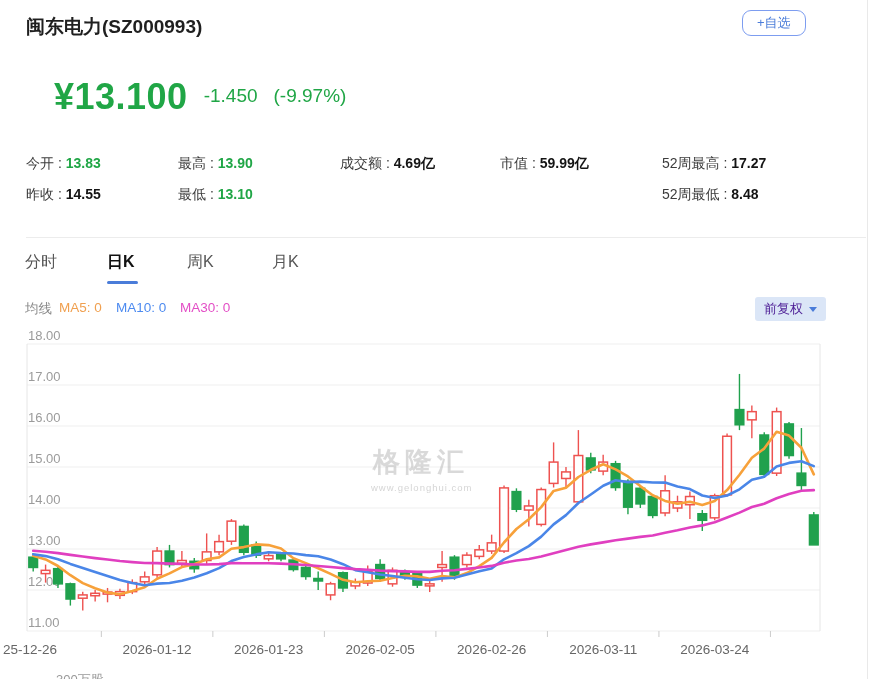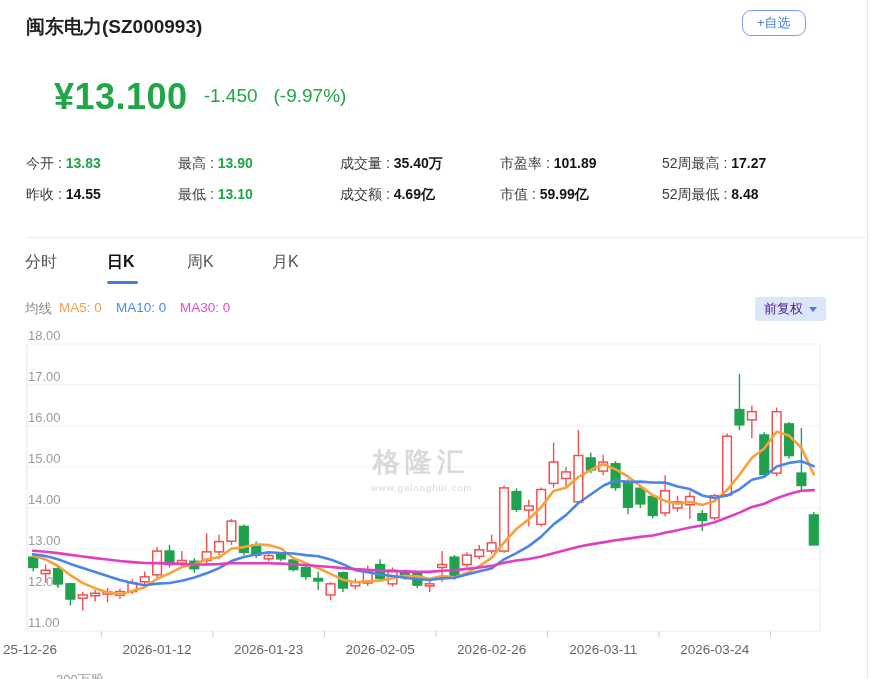--- a/index.html
+++ b/index.html
@@ -76,7 +76,6 @@
         <div class="stat-cell"><span class="stat-label">最低 : </span><span class="stat-value green">13.10</span></div>
       </div>
       <div class="stat-col" style="left: 340px;">
-        <div class="stat-cell"><span class="stat-label">成交量 : </span><span class="stat-value">35.40万</span></div>
         <div class="stat-cell"><span class="stat-label">成交额 : </span><span class="stat-value">4.69亿</span></div>
       </div>
       <div class="stat-col" style="left: 500px;">

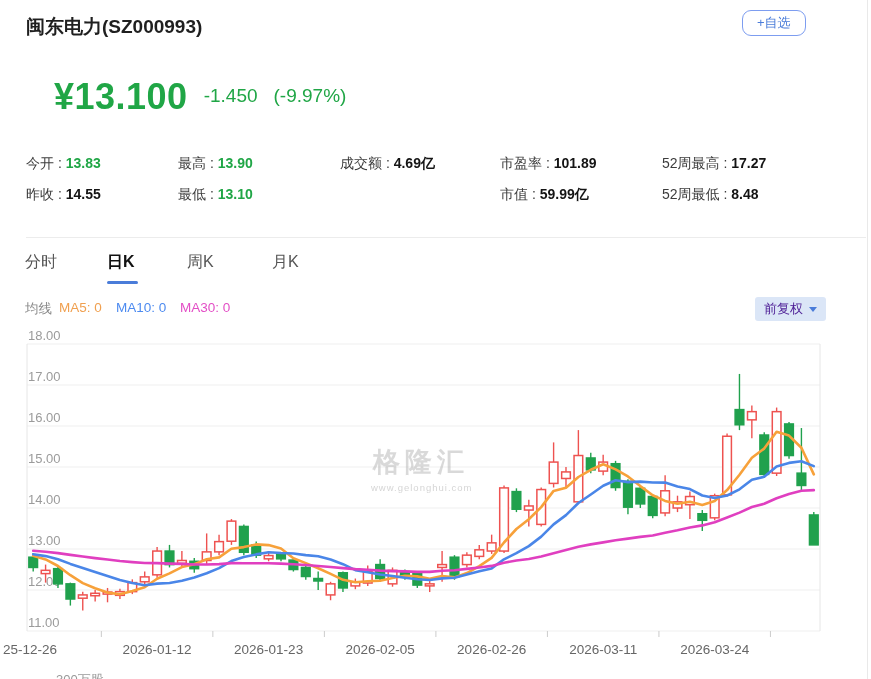--- a/index.html
+++ b/index.html
@@ -79,7 +79,6 @@
         <div class="stat-cell"><span class="stat-label">成交额 : </span><span class="stat-value">4.69亿</span></div>
       </div>
       <div class="stat-col" style="left: 500px;">
-        <div class="stat-cell"><span class="stat-label">市盈率 : </span><span class="stat-value">101.89</span></div>
         <div class="stat-cell"><span class="stat-label">市值 : </span><span class="stat-value">59.99亿</span></div>
       </div>
       <div class="stat-col" style="left: 662px;">

